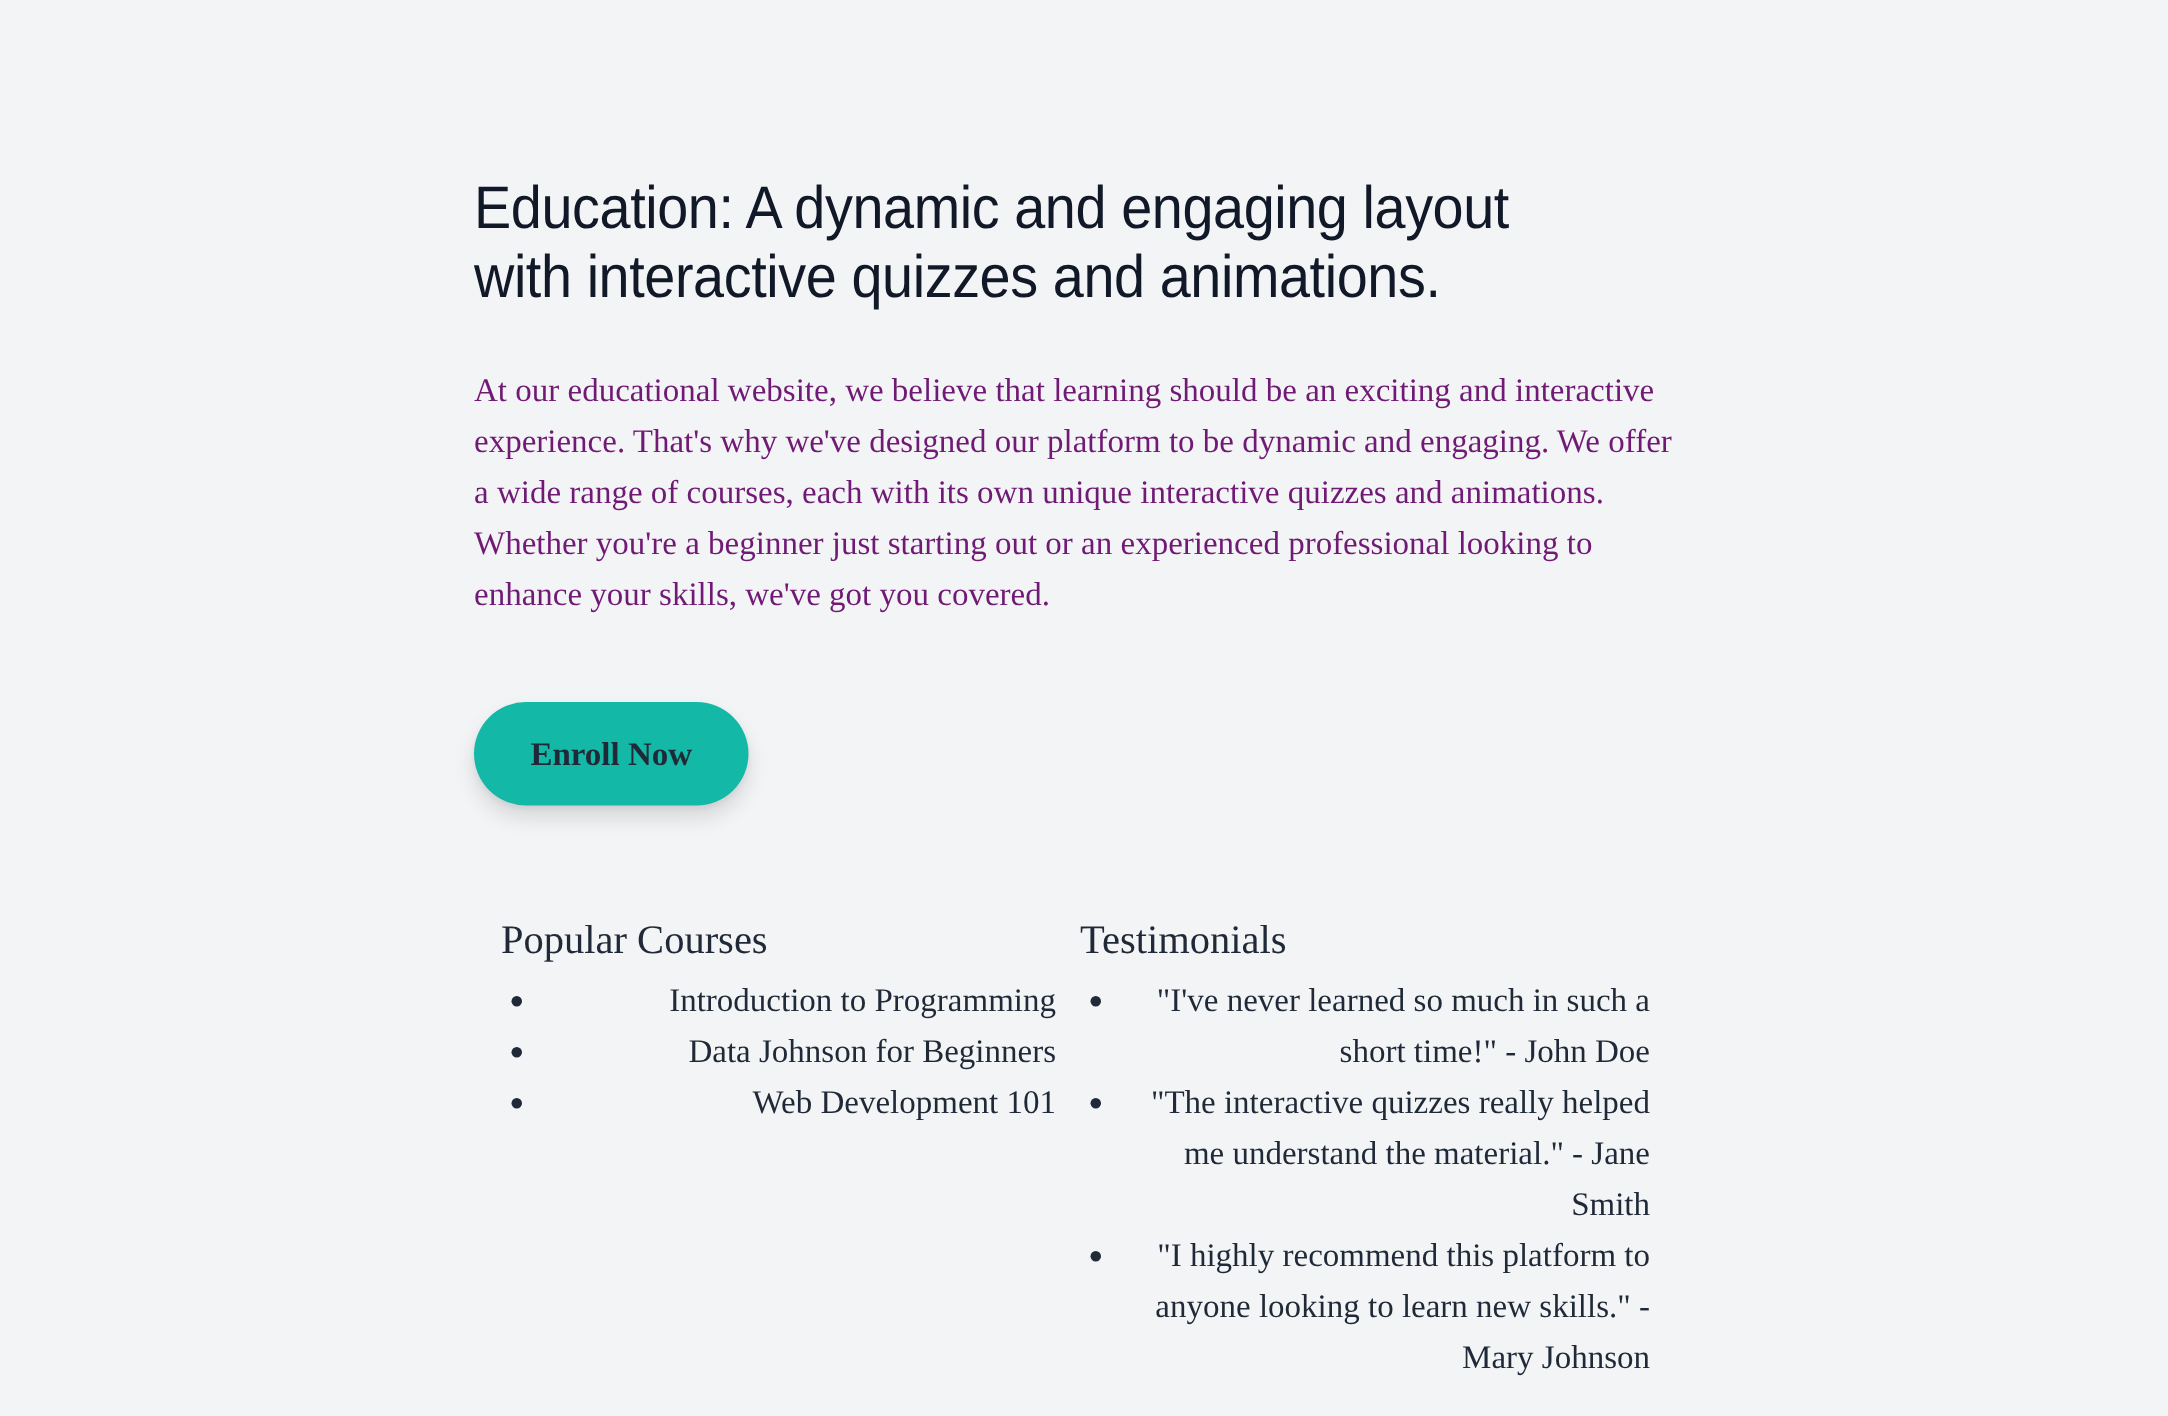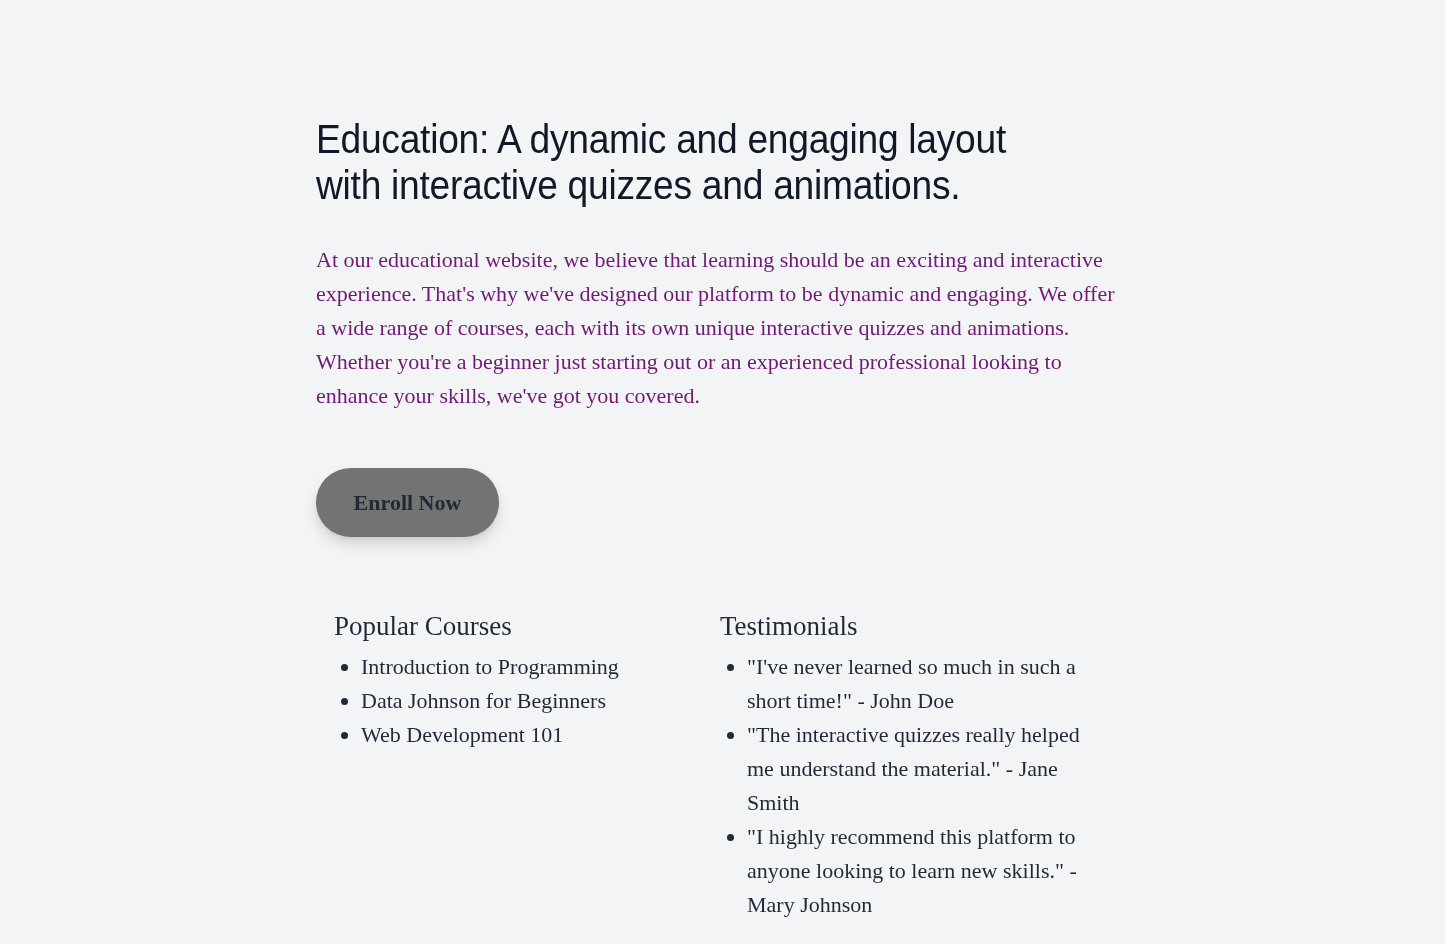--- a/index.html
+++ b/index.html
@@ -53,7 +53,7 @@
     height: 69px;
     border: none;
     border-radius: 35px;
-    background: #737373;
+    background: #14b8a6;
     box-shadow: 0 8px 14px rgba(0,0,0,0.12), 0 2px 4px rgba(0,0,0,0.06);
     font-family: "Liberation Serif", serif;
     font-weight: 700;

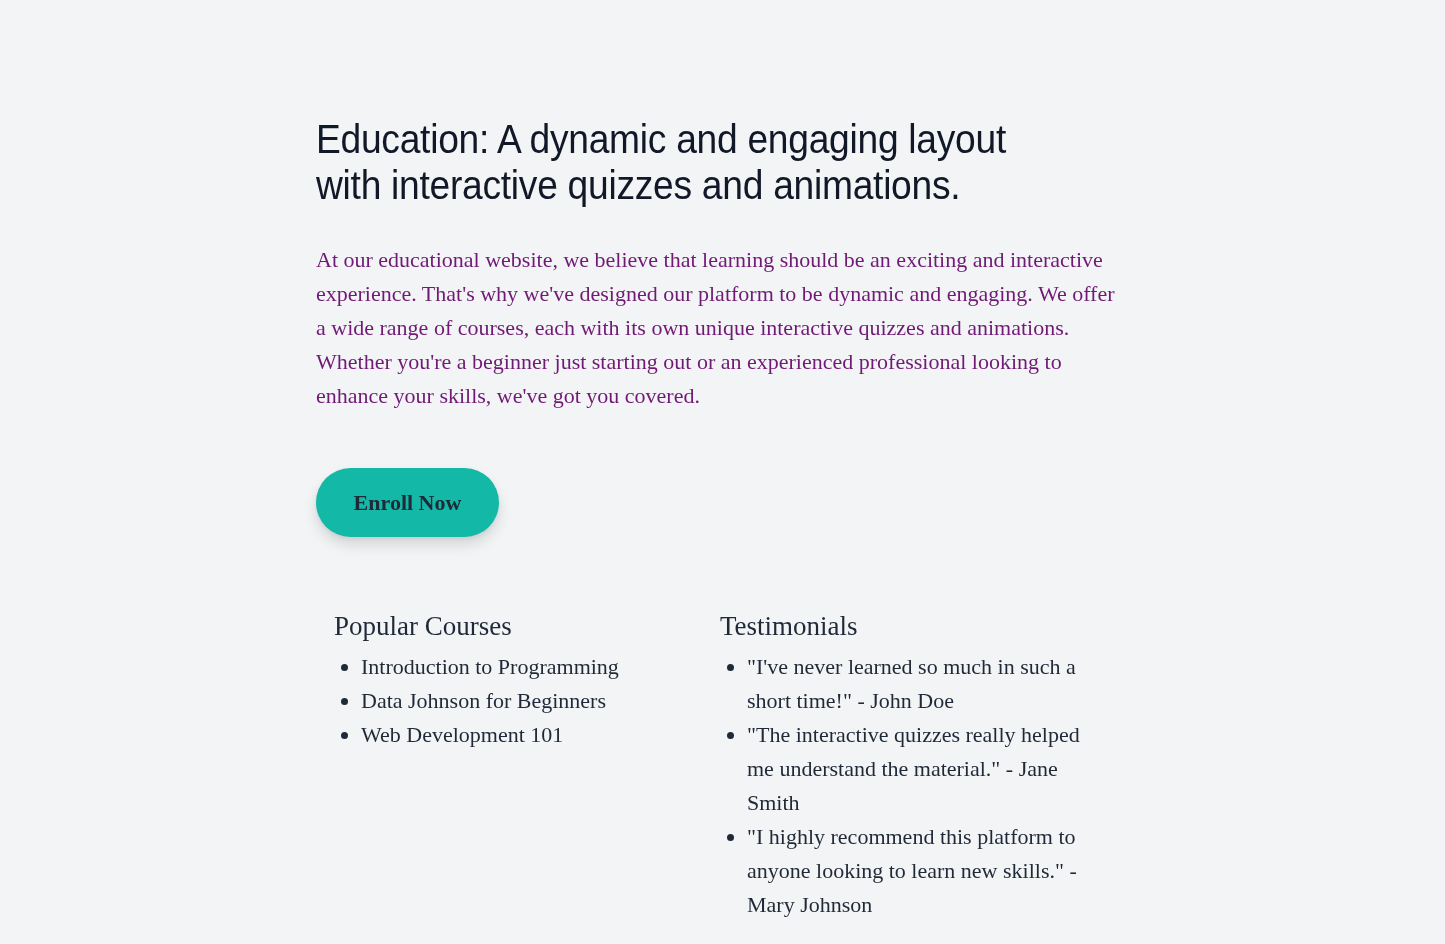--- a/index.html
+++ b/index.html
@@ -90,6 +90,7 @@
     font-size: 22px;
     line-height: 34px;
     color: #1f2937;
+    text-align: right;
   }
 </style>
 </head>

